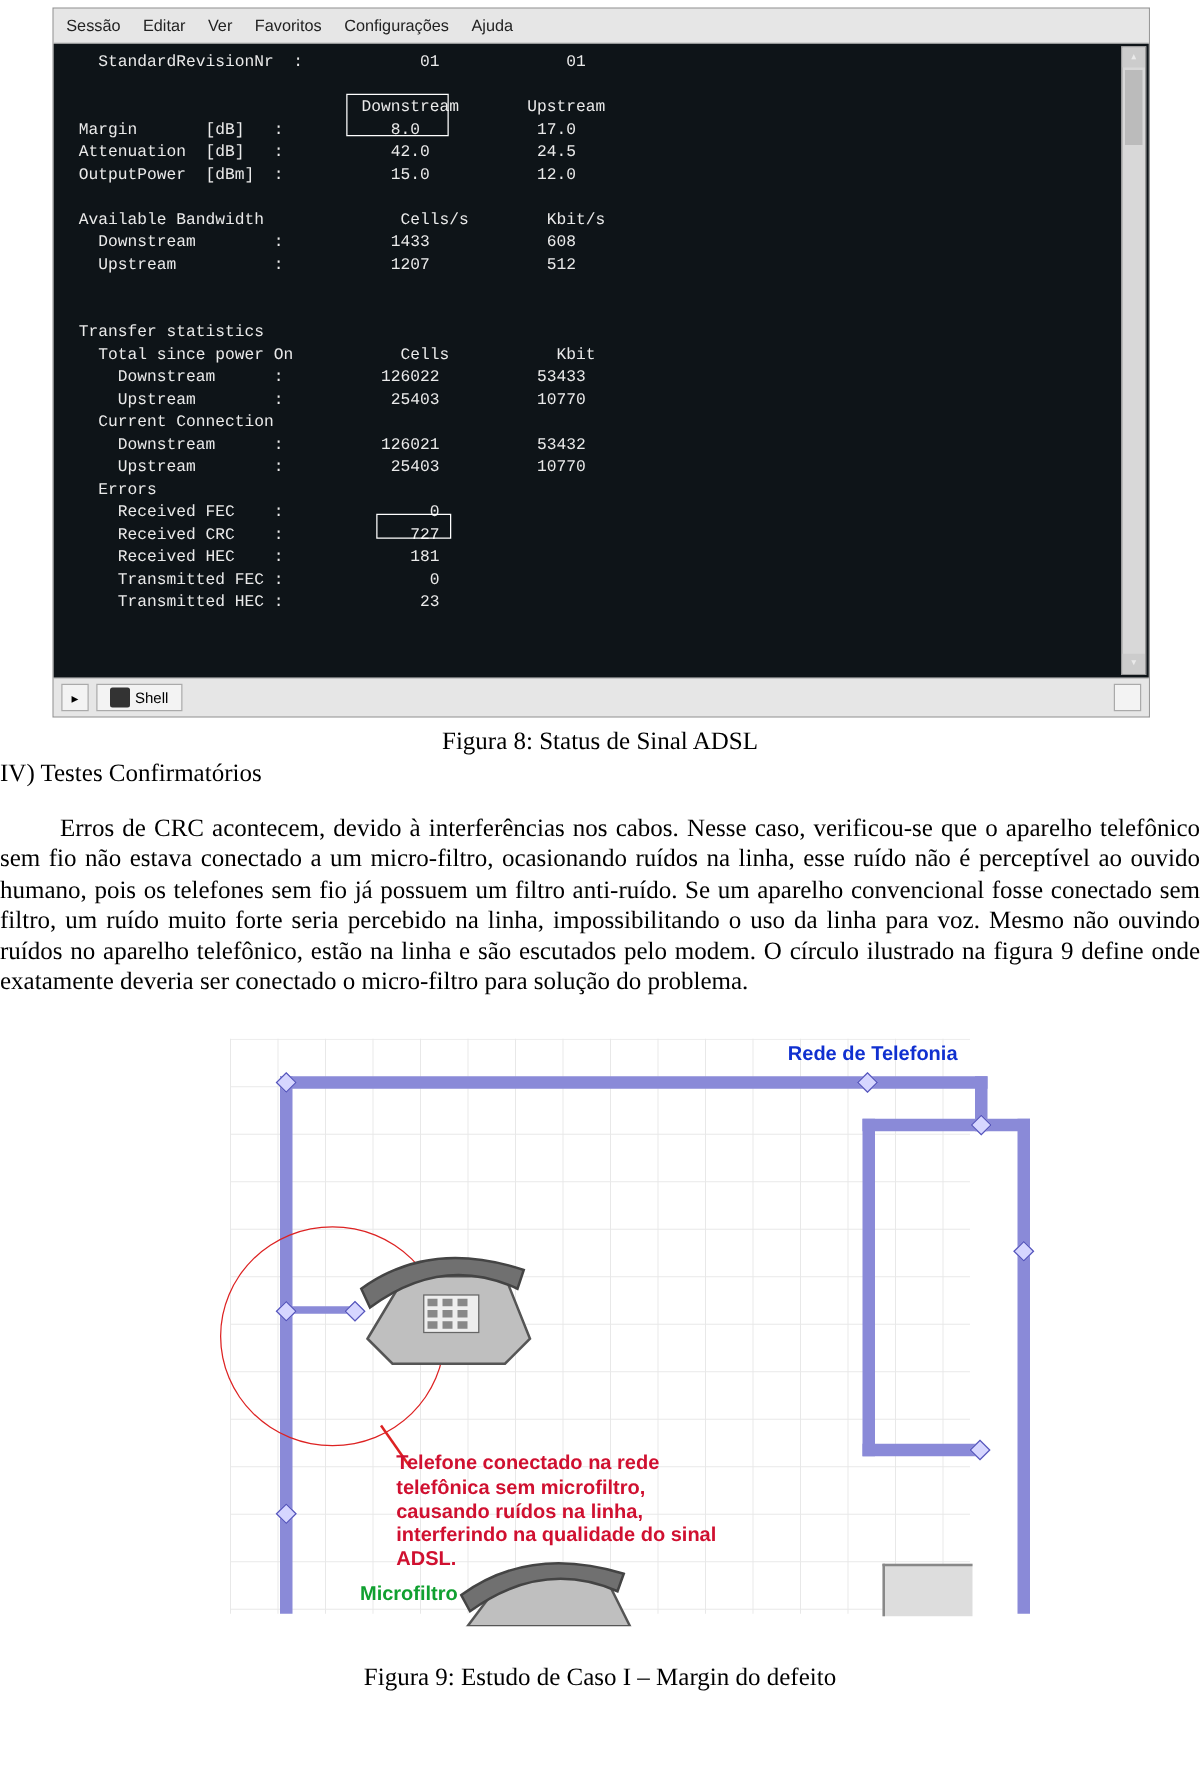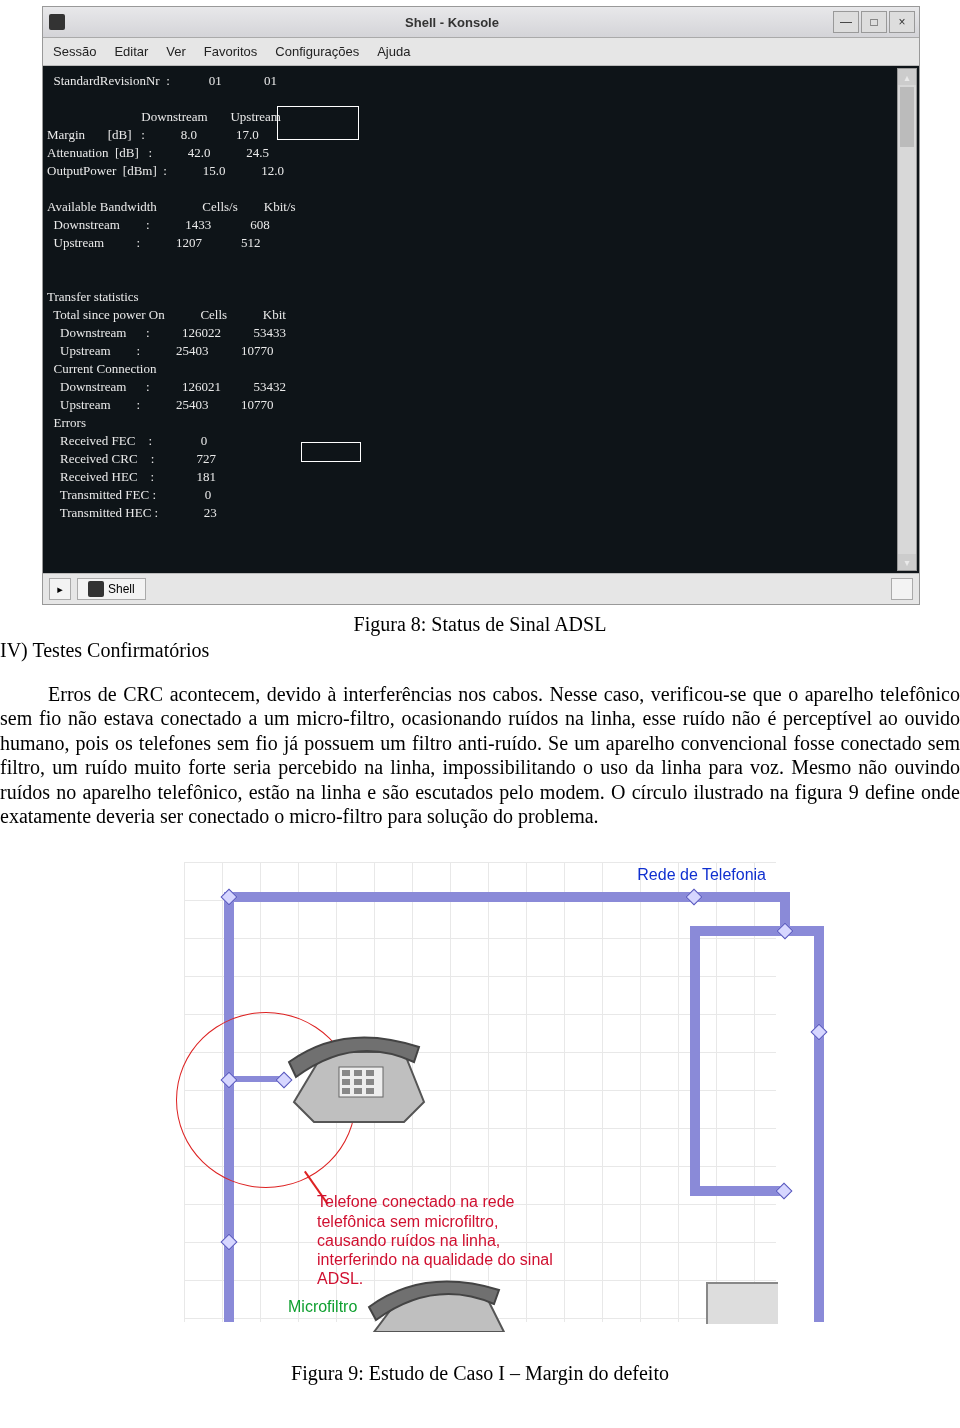--- a/index.html
+++ b/index.html
@@ -109,17 +109,6 @@
 <div class="page">
 
   <div class="konsole-wrap">
-    <div class="titlebar">
-      <div class="tb-left">
-          <span class="konsole-icon"></span>
-        </div>
-      <div class="tb-center">Shell - Konsole</div>
-      <div class="tb-right">
-        <div class="win-btn">—</div>
-        <div class="win-btn">□</div>
-        <div class="win-btn">×</div>
-      </div>
-    </div>
     <div class="menubar">
       <span>Sessão</span>
       <span>Editar</span>

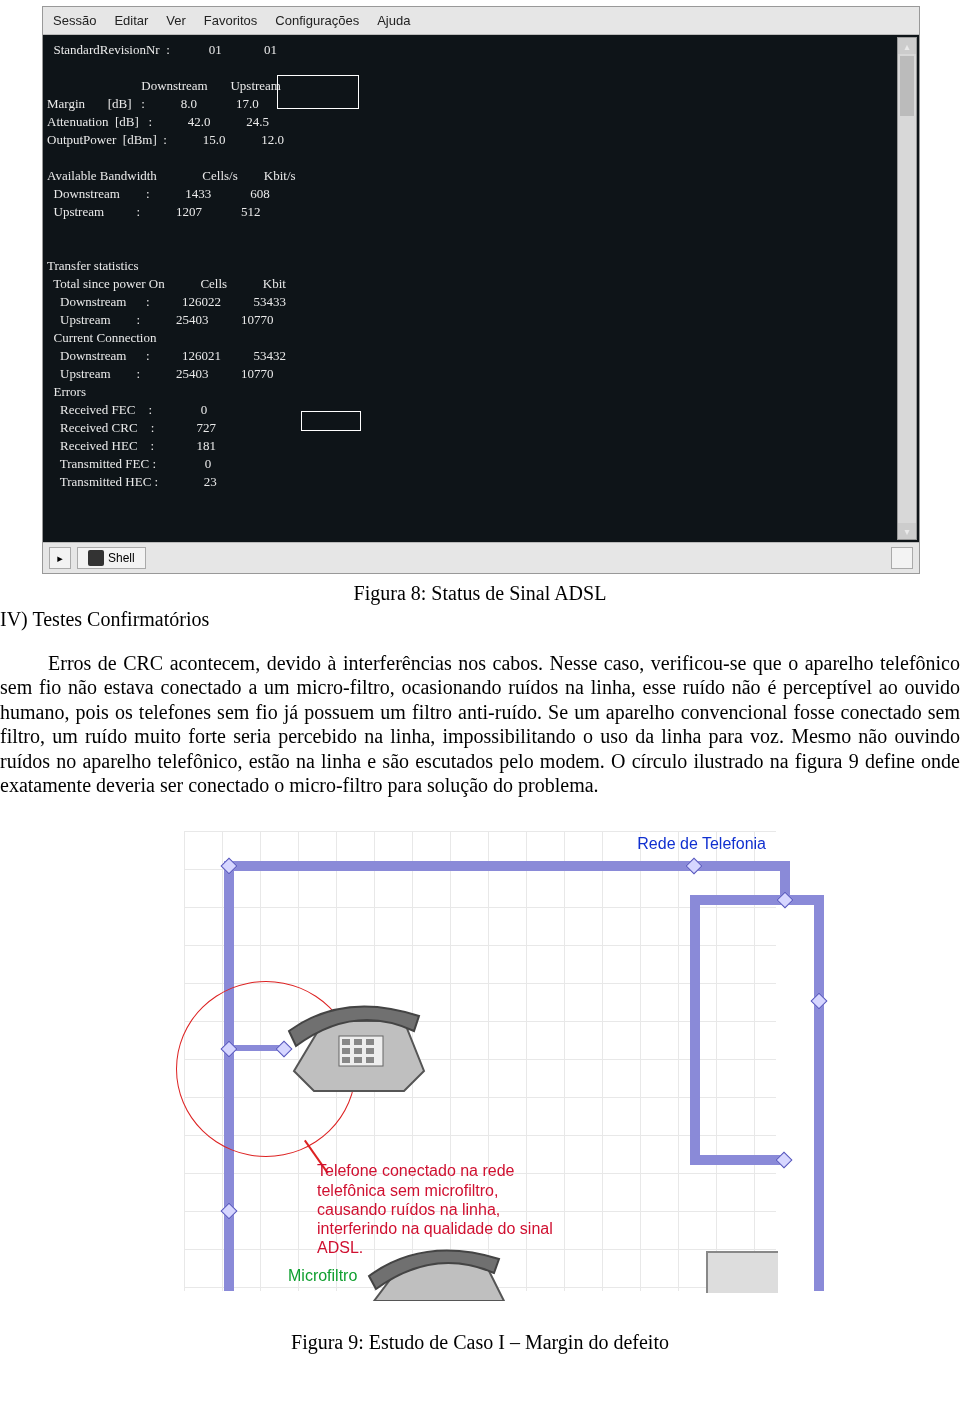--- a/index.html
+++ b/index.html
@@ -42,8 +42,8 @@
   }
   .menubar span { cursor:default; }
   .terminal {
-    background:#0e1418; color:#eaeaea; font-family: Liberation Serif, serif;
-    font-size:13px; padding:6px 8px 6px 4px; position:relative;
+    background:#0e1418; color:#eaeaea; font-family: Liberation Mono, monospace;
+    font-size:13px; padding:6px 8px 6px 20px; position:relative;
     height:495px; overflow:hidden;
   }
   .term-scroll {

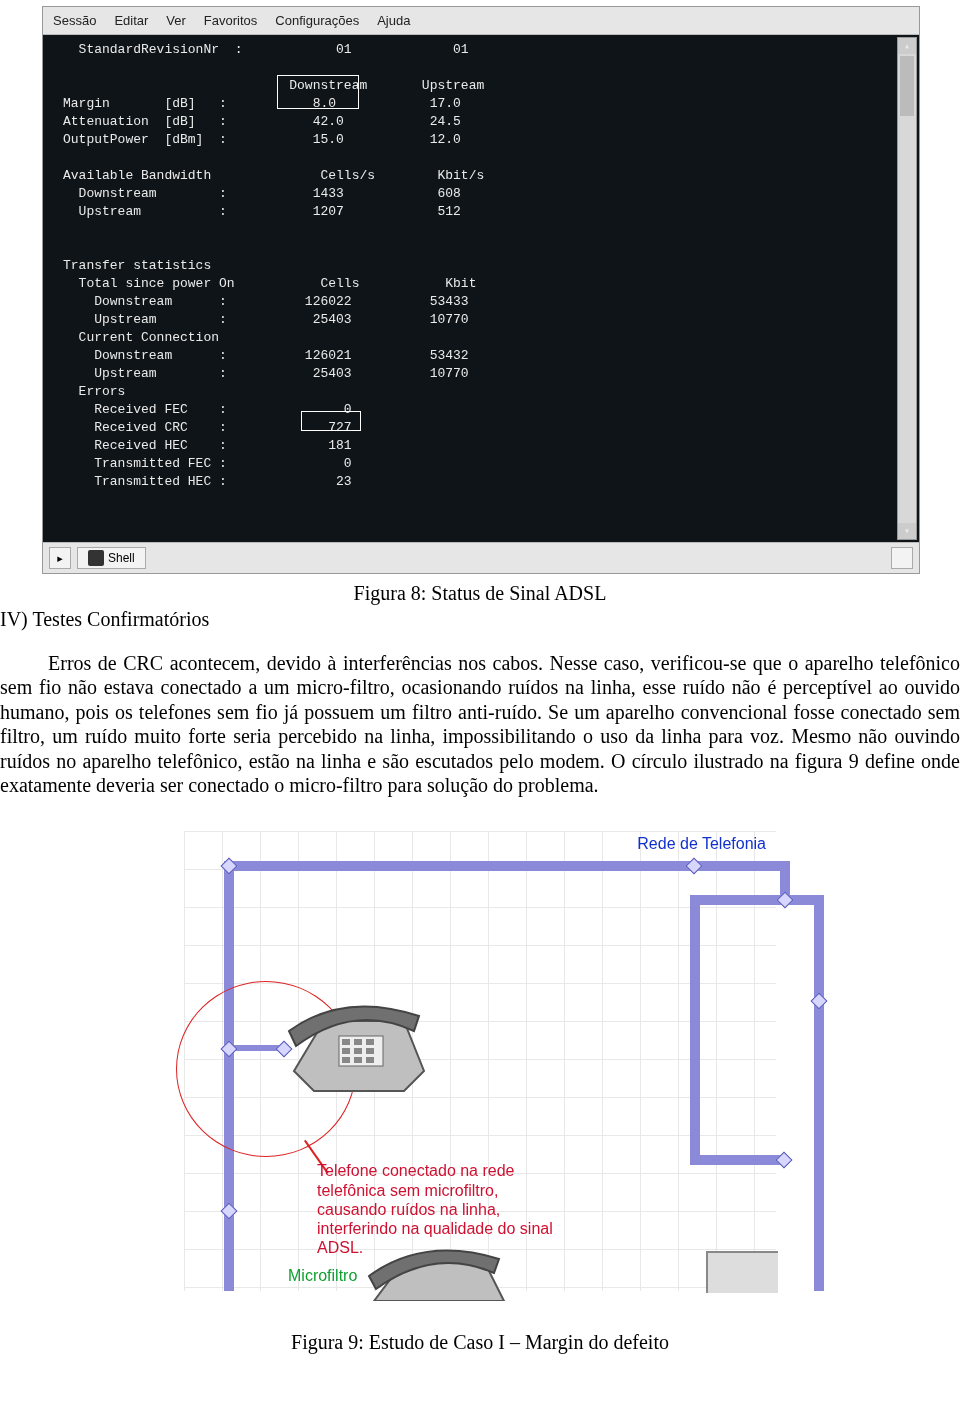--- a/index.html
+++ b/index.html
@@ -82,6 +82,7 @@
       linear-gradient(to right, #e8e8e8 1px, transparent 1px),
       linear-gradient(to bottom, #e8e8e8 1px, transparent 1px);
     background-size:38px 38px;
+    font-weight:bold;
   }
   
   .p-seg { position:absolute; background:#8a8ad8; }

